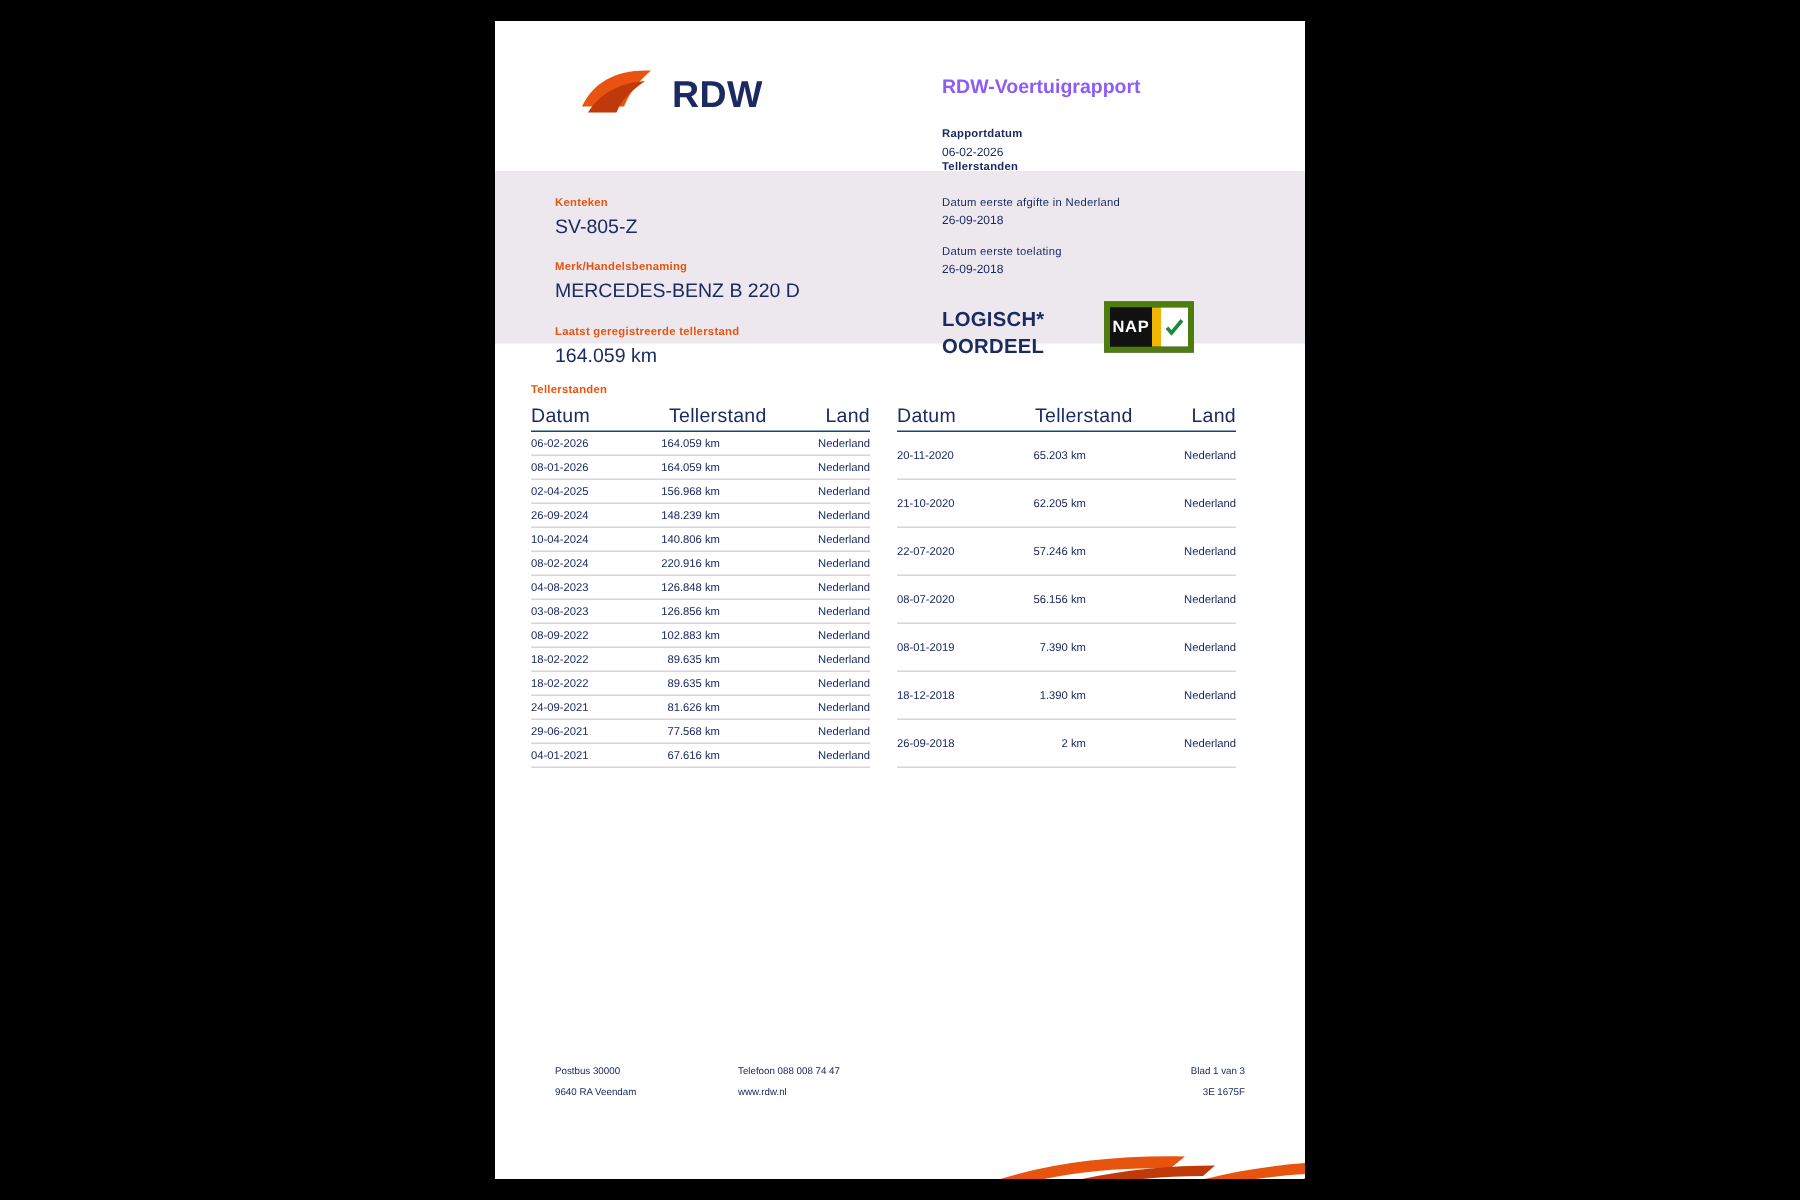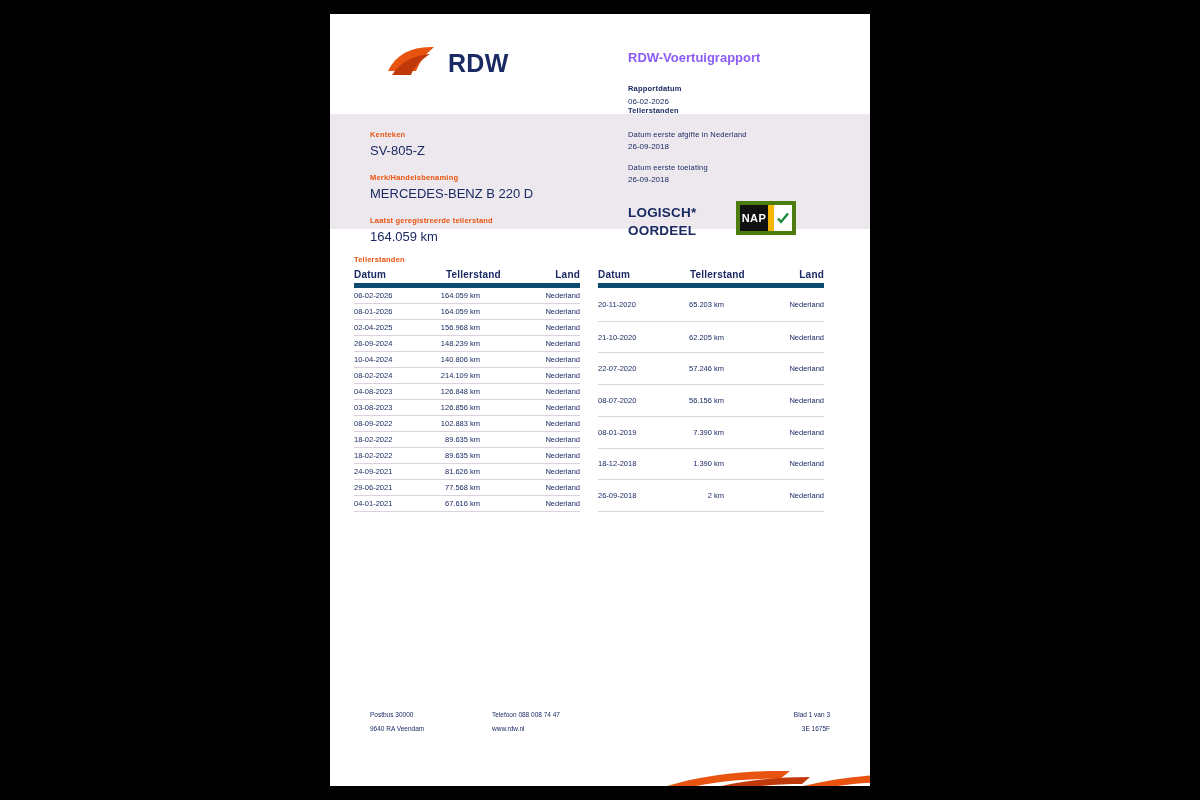--- a/index.html
+++ b/index.html
@@ -169,12 +169,12 @@
     table-layout: fixed;
   }
   table.mileage th {
-    font-size: 10px;
-    font-weight: bold;
+    font-size: 13px;
+    font-weight: normal;
     color: #1b2a63;
     text-align: left;
     padding: 0 0 3px 0;
-    border-bottom: 5px solid #0c4a6e;
+    border-bottom: 1px solid #0c4a6e;
     letter-spacing: 0.2px;
   }
   table.mileage th.num { text-align: left; padding-left: 30px; }

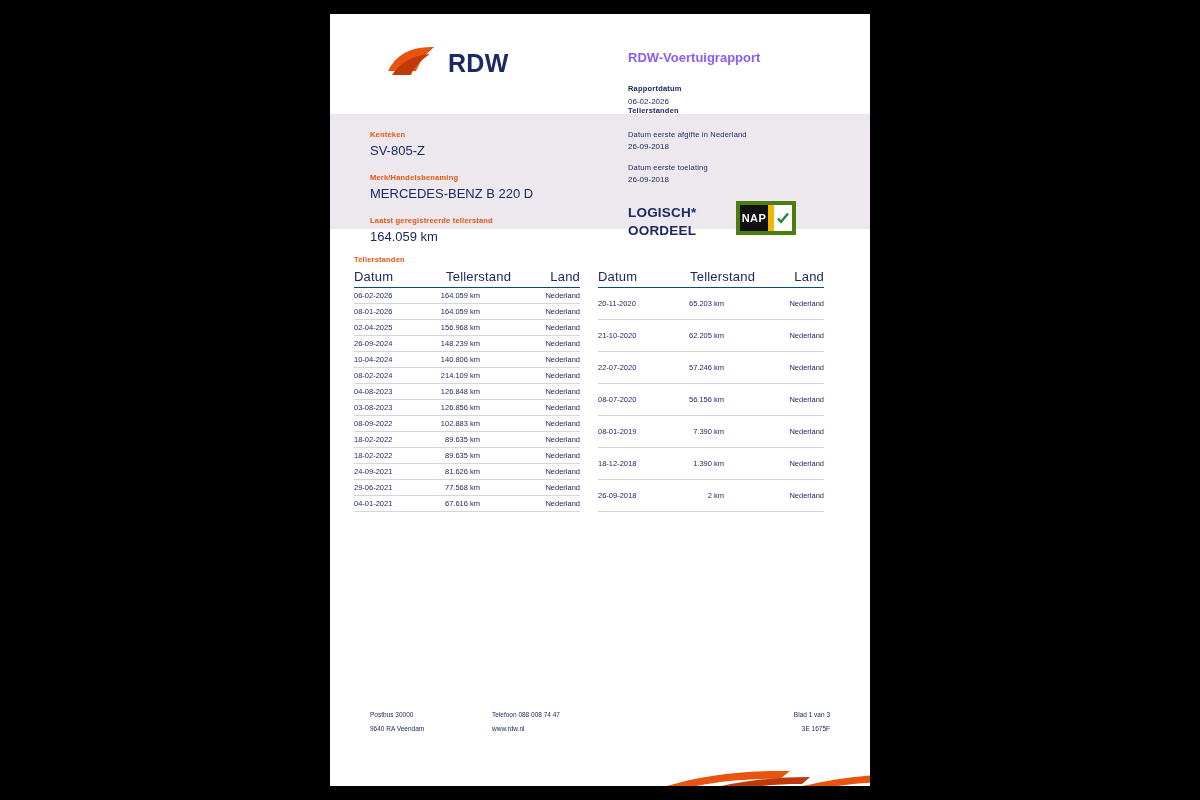--- a/index.html
+++ b/index.html
@@ -334,7 +334,7 @@
             </tr>
             <tr>
               <td>08-02-2024</td>
-              <td class="num">214.109 km</td>
+              <td class="num">220.916 km</td>
               <td class="right">Nederland</td>
             </tr>
             <tr>

